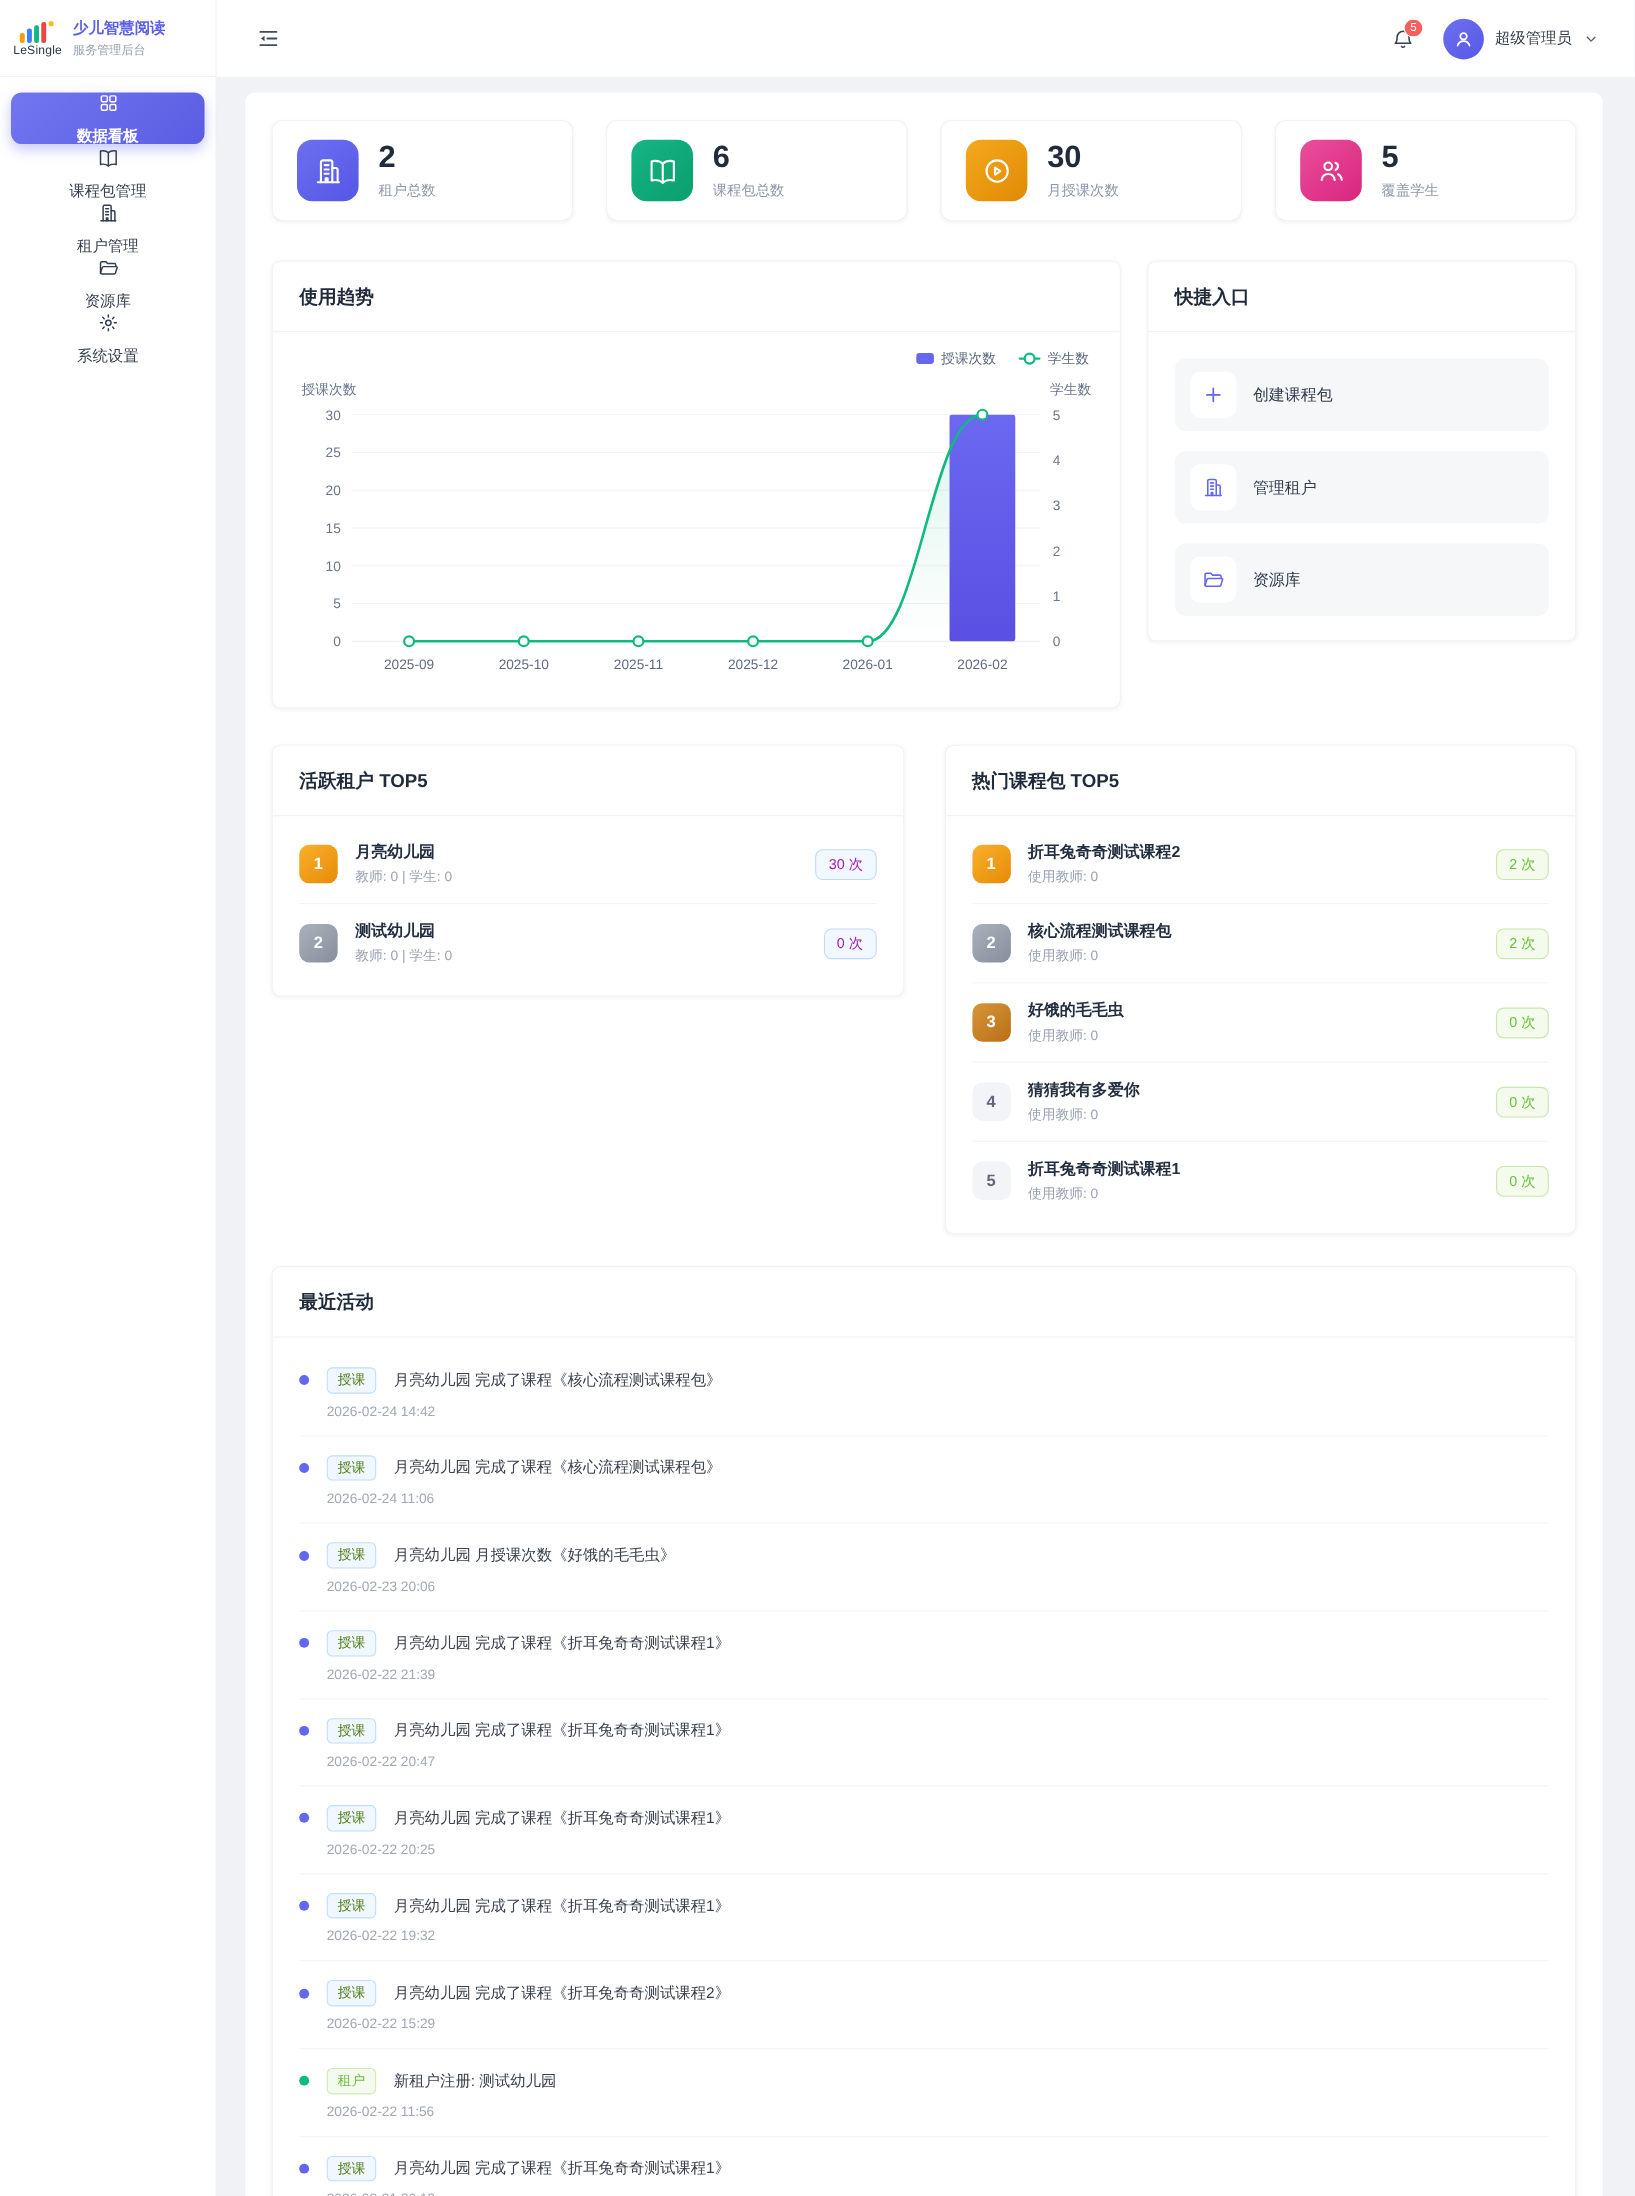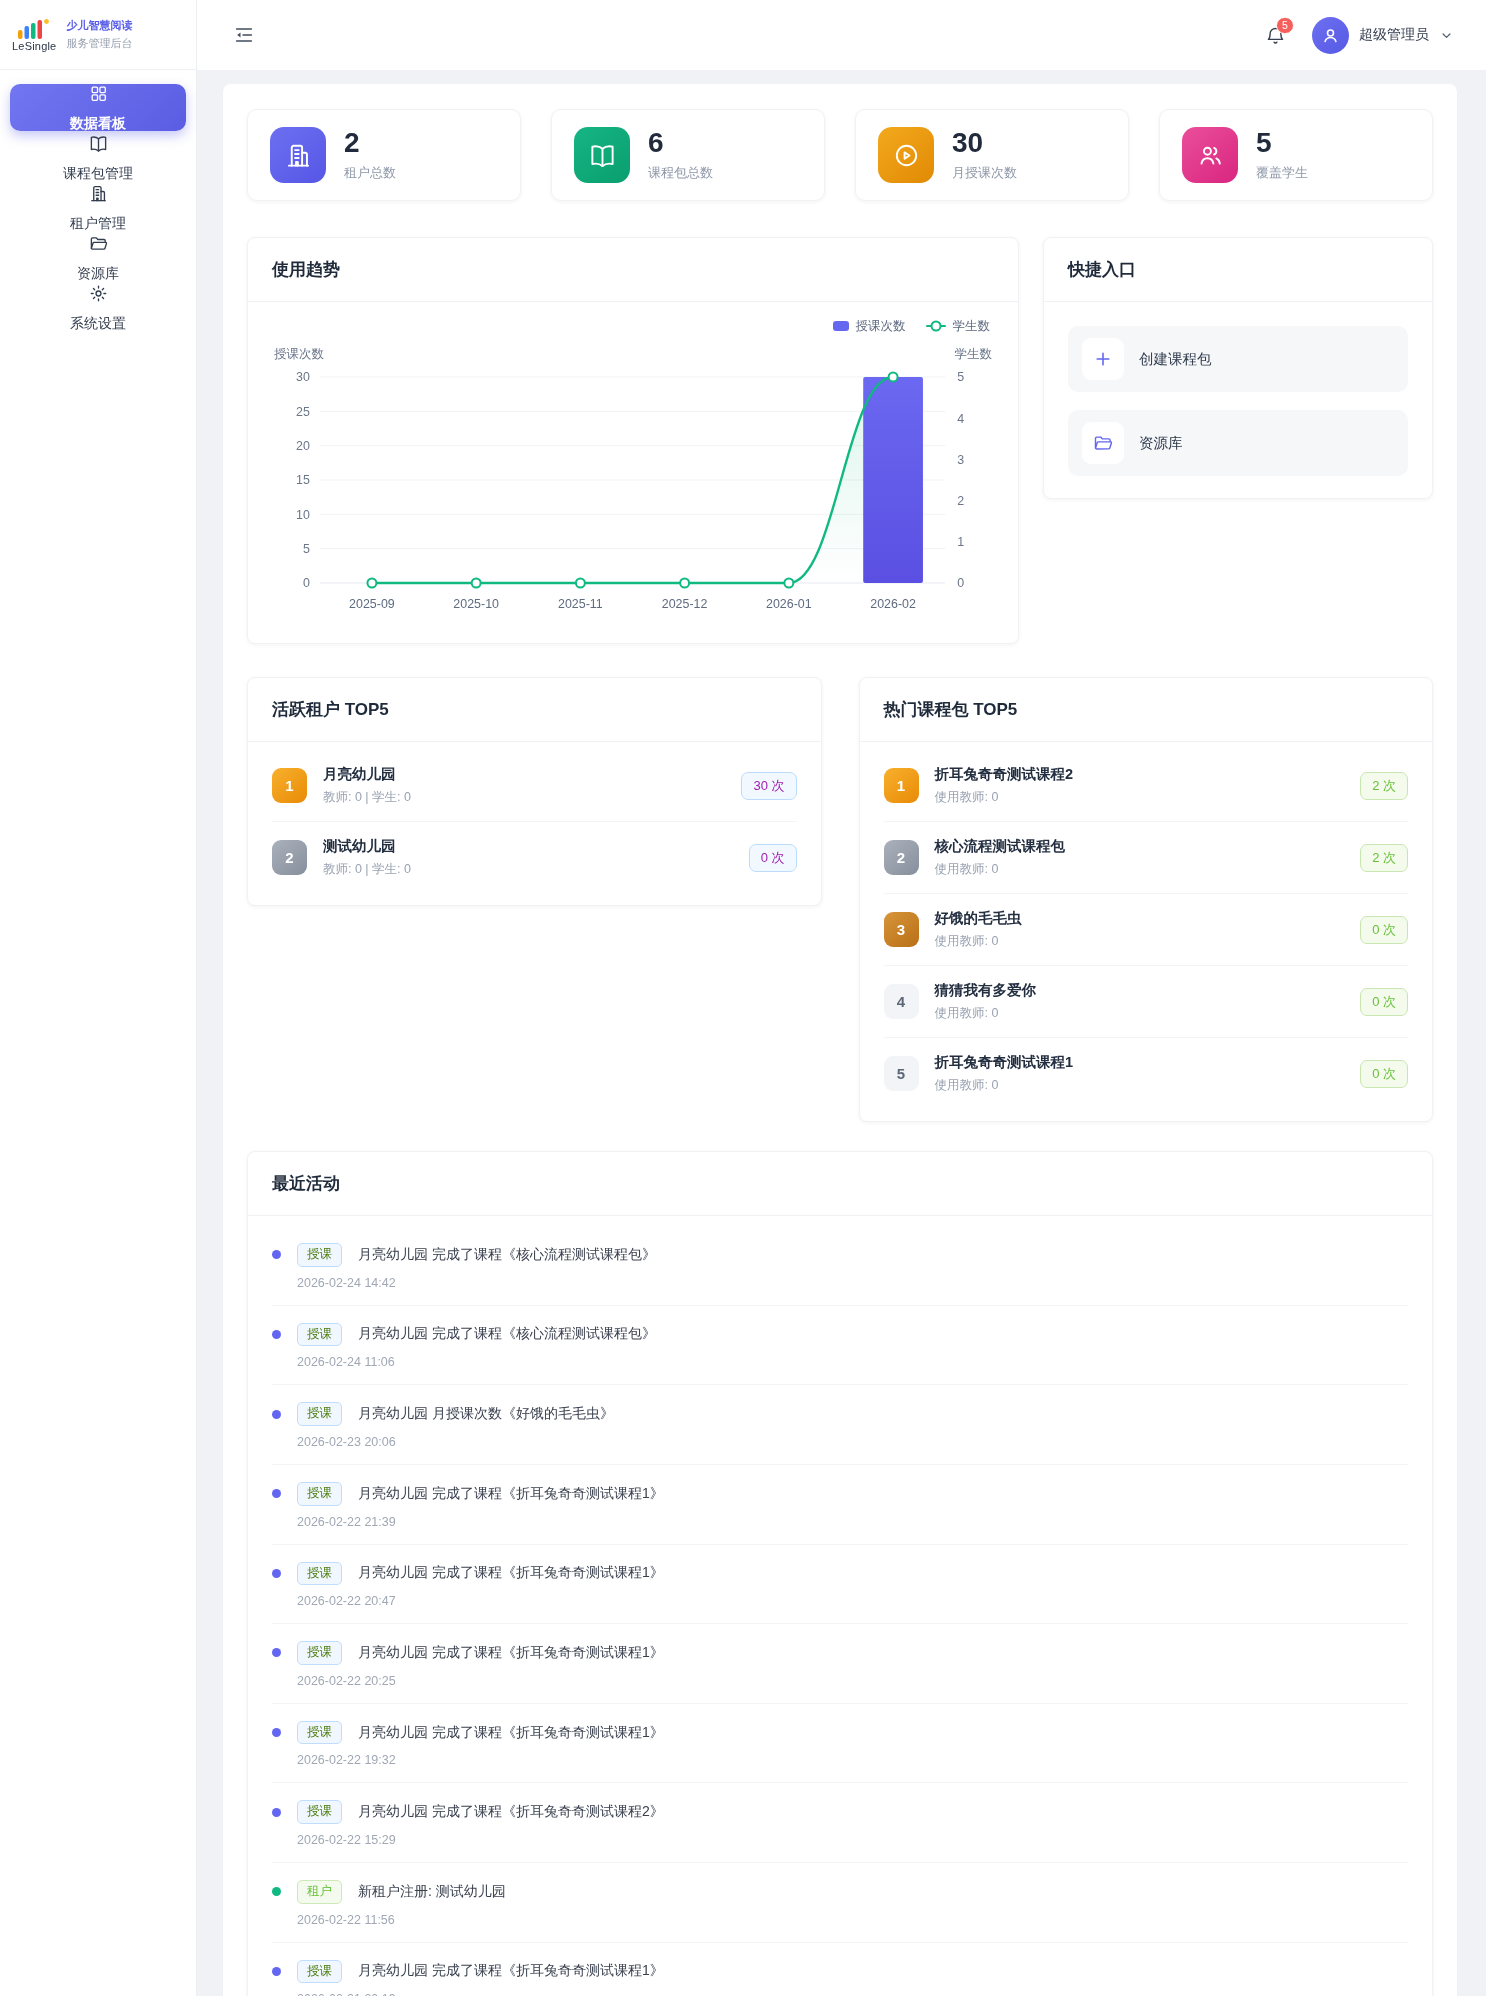--- a/index.html
+++ b/index.html
@@ -11,7 +11,7 @@
   .logo-mark{display:flex;flex-direction:column;align-items:center;line-height:1;}
   .logo-brand{font-size:11px;color:#2b3547;margin-top:2px;letter-spacing:.2px;}
   .logo-text{display:flex;flex-direction:column;}
-  .app-title{font-size:11px;font-weight:700;color:#5b5fe8;}
+  .app-title{font-size:14px;font-weight:700;color:#5b5fe8;}
   .app-subtitle{font-size:11px;color:#97a0ae;margin-top:3px;}
   .menu{padding:14px 10px;}
   .menu-item{height:47px;border-radius:10px;display:flex;align-items:center;gap:12px;padding:0 13px;margin-bottom:3px;font-size:14px;color:#333d4e;cursor:pointer;box-sizing:border-box;flex-direction:column;}

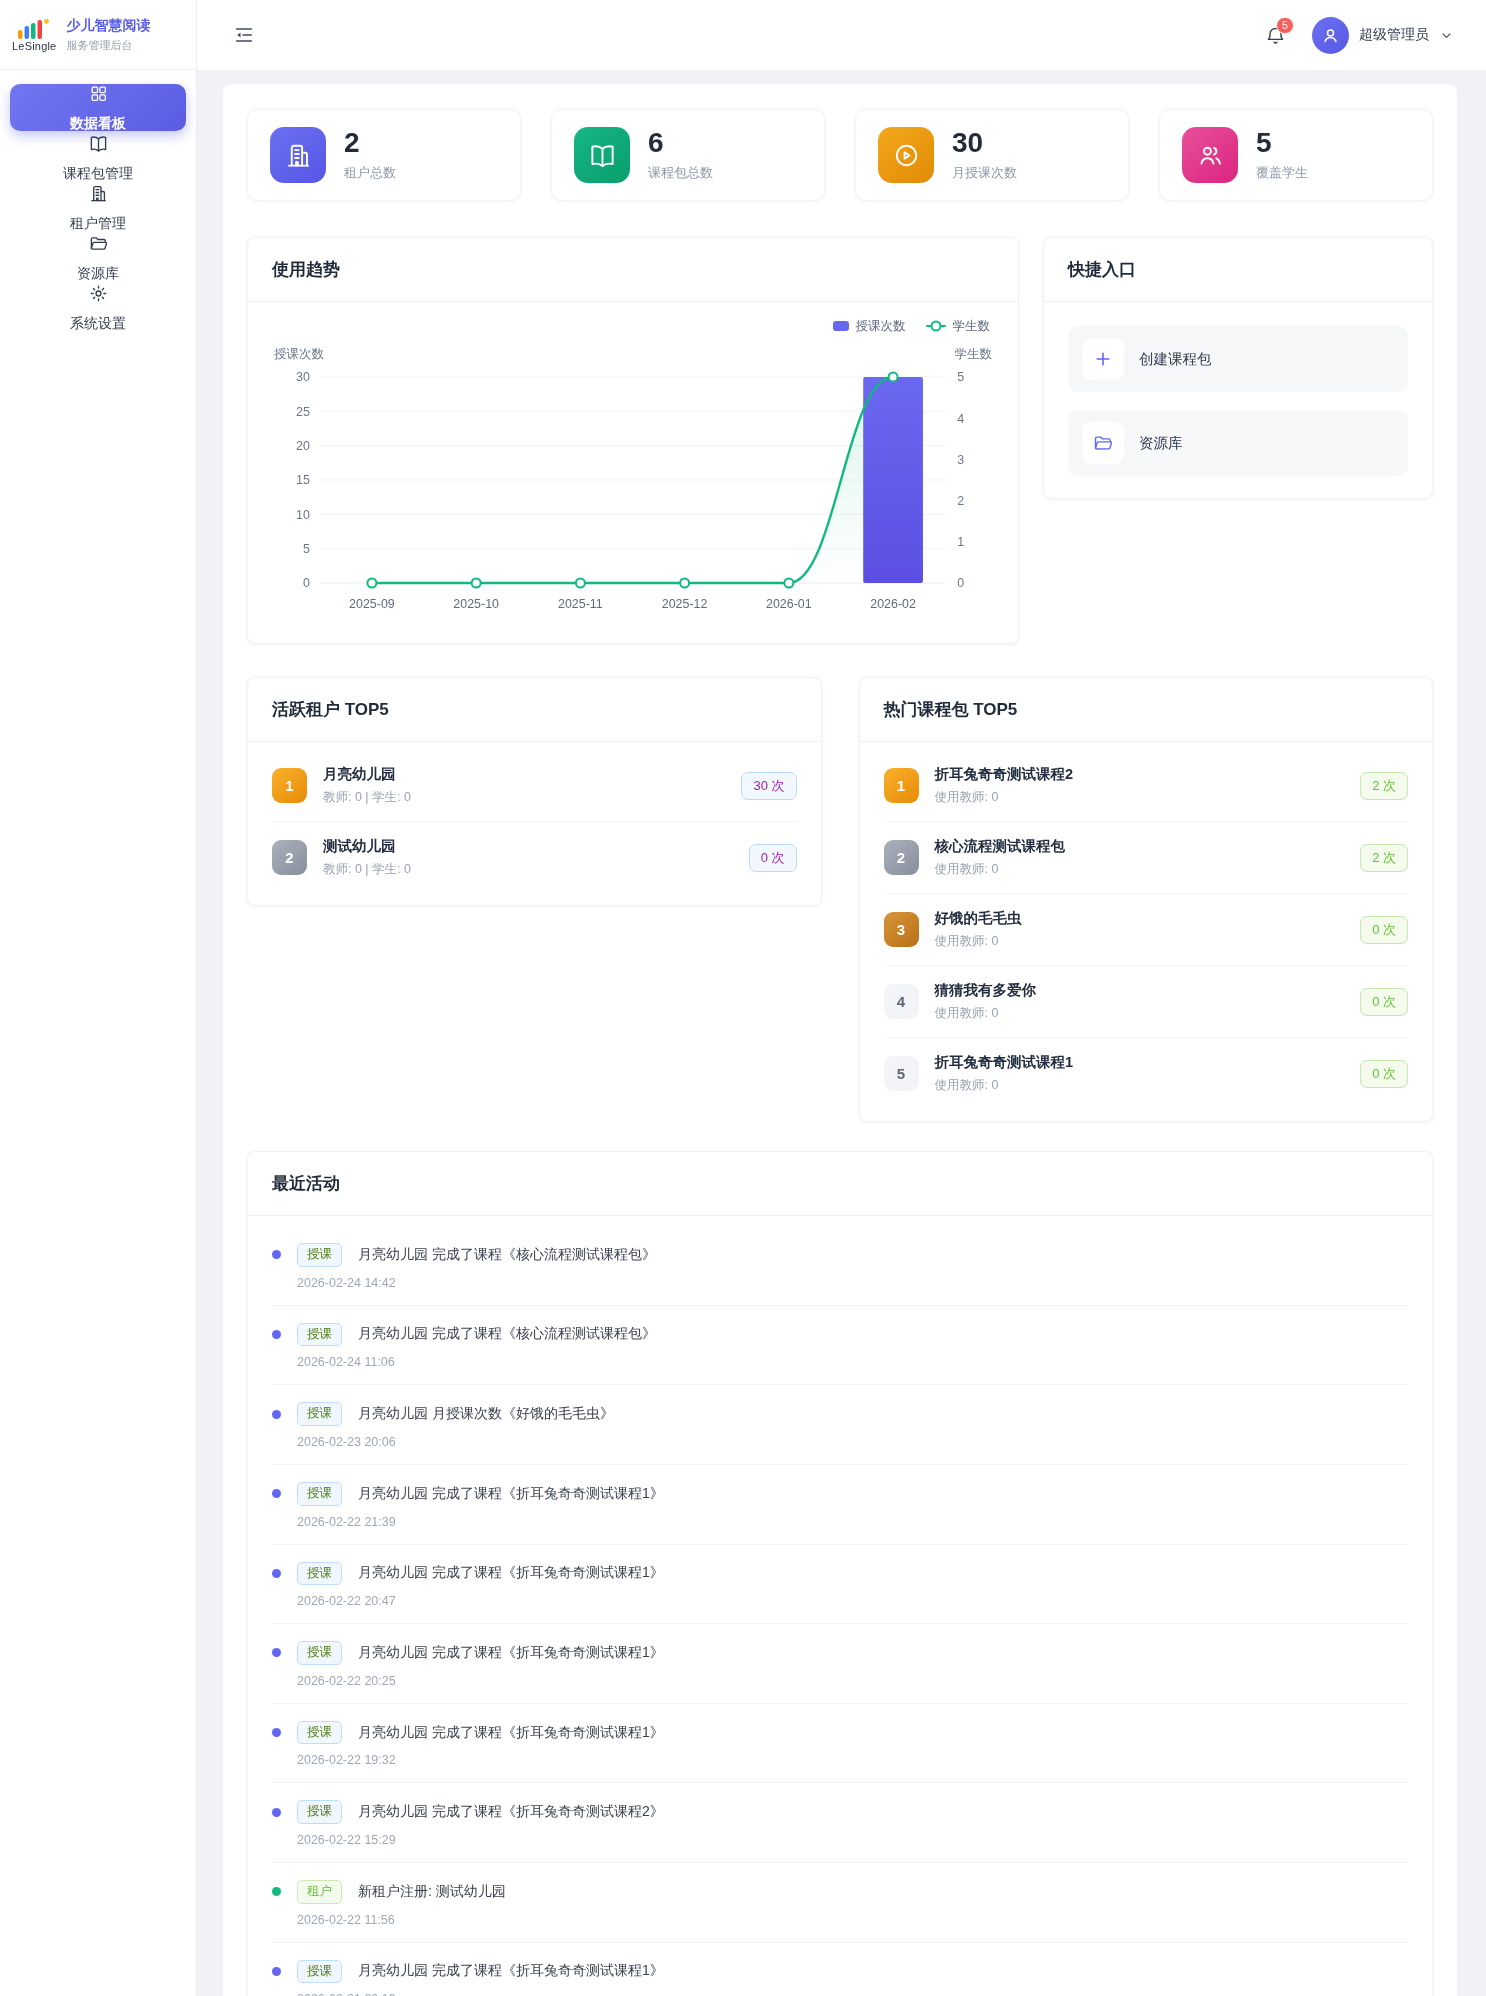--- a/index.html
+++ b/index.html
@@ -347,6 +347,18 @@
                 <div class="quick-item">
     <span class="qi-icon">
                     <svg viewBox="0 0 24 24" fill="none" stroke="currentColor" stroke-width="1.7" stroke-linecap="round" stroke-linejoin="round" width="100%" height="100%">
+                      <path d="M3.5 21h17"></path>
+                      <path d="M6 21V5a1.6 1.6 0 0 1 1.6-1.6h6A1.6 1.6 0 0 1 15.2 5v16"></path>
+                      <path d="M15.2 9.5h2.7a1.6 1.6 0 0 1 1.6 1.6V21"></path>
+                      <path d="M9 7.2h3.2M9 10.7h3.2M9 14.2h3.2"></path>
+                      <path d="M9.8 21v-3.2h1.6V21"></path>
+                    </svg>
+                  </span>
+    <span class="qi-label">管理租户</span>
+  </div>
+                <div class="quick-item">
+    <span class="qi-icon">
+                    <svg viewBox="0 0 24 24" fill="none" stroke="currentColor" stroke-width="1.7" stroke-linecap="round" stroke-linejoin="round" width="100%" height="100%">
                       <path d="M20.5 10V8.6A1.6 1.6 0 0 0 18.9 7h-7.8L9.3 4.9H4.6A1.6 1.6 0 0 0 3 6.5V18"></path>
                       <path d="M3 18l2-6.3a1.6 1.6 0 0 1 1.5-1.1h14.6a1 1 0 0 1 1 1.3L20.2 18a1.6 1.6 0 0 1-1.5 1.1H4.6A1.6 1.6 0 0 1 3 18z"></path>
                     </svg>

